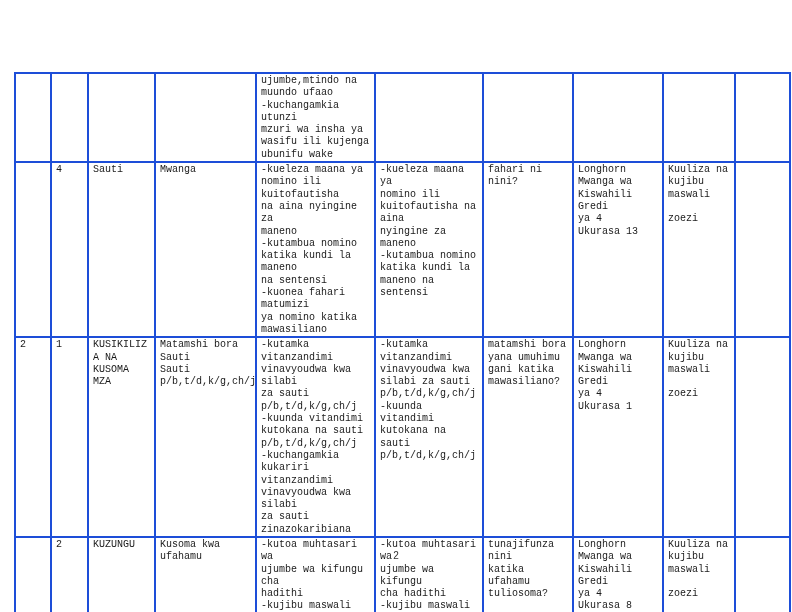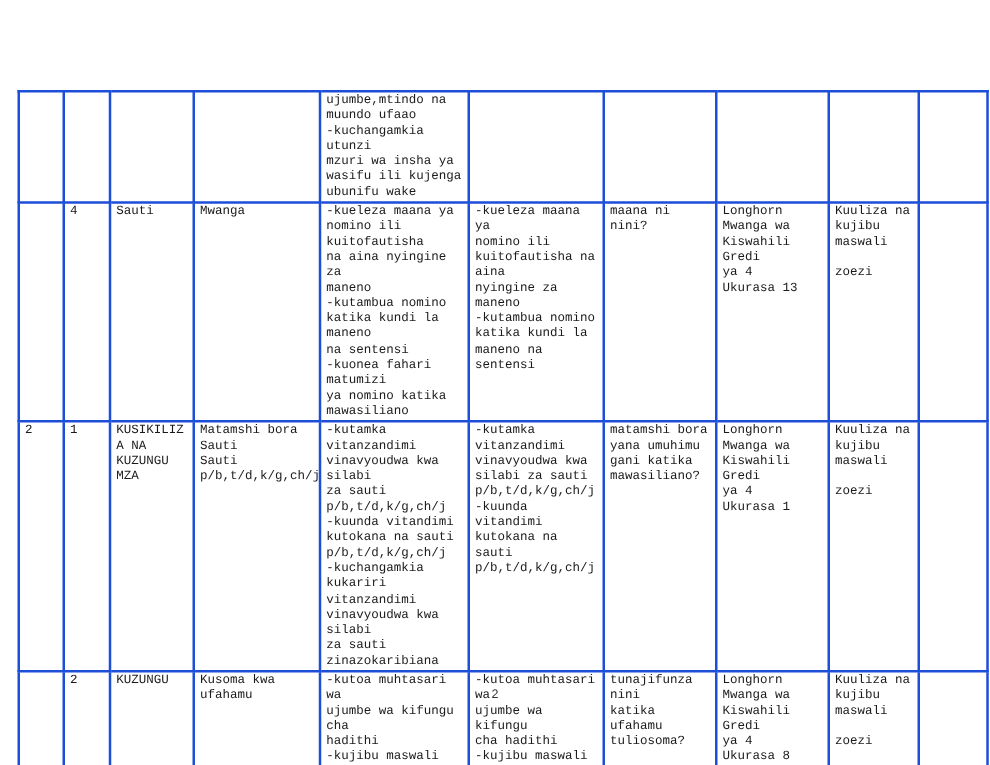--- a/index.html
+++ b/index.html
@@ -91,7 +91,7 @@
 -kutambua nomino
 katika kundi la
 maneno na sentensi</td>
-        <td>maana ni  nini?</td>
+        <td>fahari ni  nini?</td>
         <td>Longhorn
 Mwanga wa
 Kiswahili Gredi

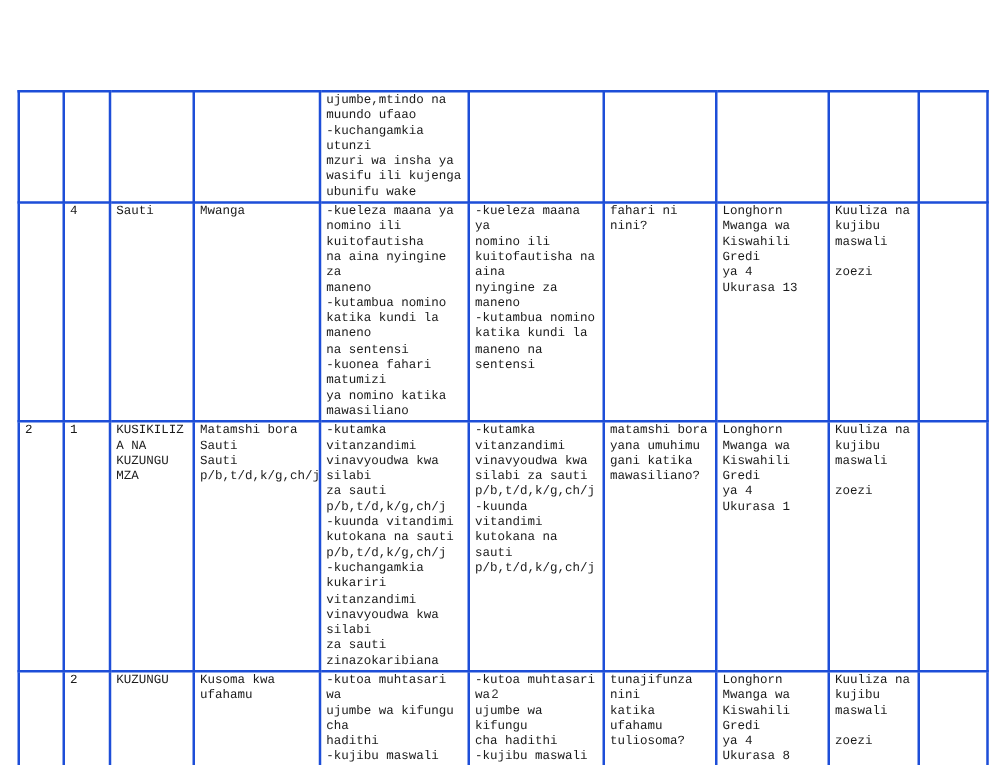--- a/index.html
+++ b/index.html
@@ -109,7 +109,7 @@
         <td>1</td>
         <td>KUSIKILIZ
 A NA
-KUZUNGU
+KUSOMA
 MZA</td>
         <td>Matamshi bora
 Sauti

